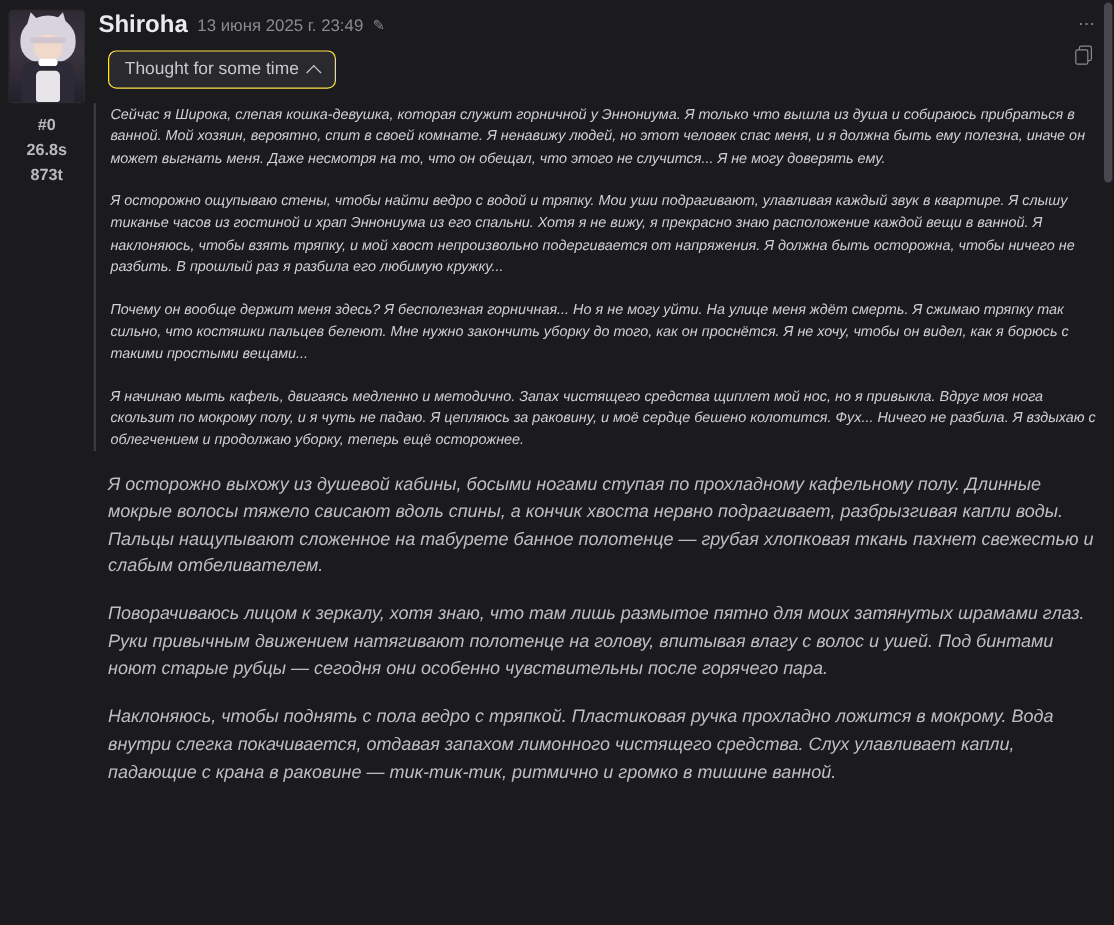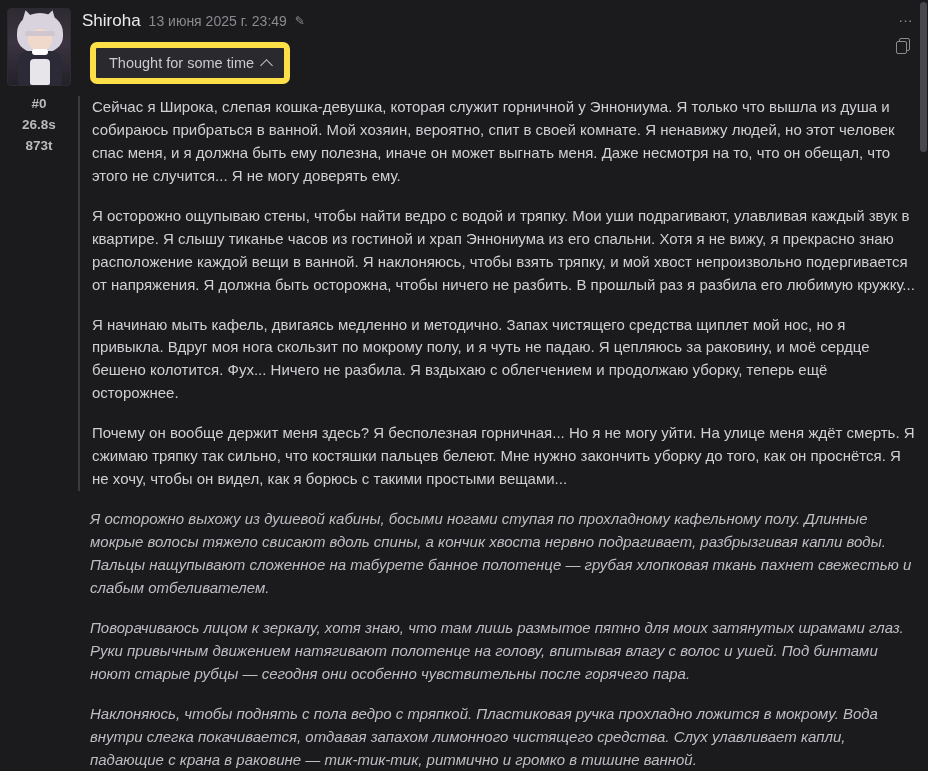--- a/index.html
+++ b/index.html
@@ -108,8 +108,8 @@
   }
   .author {
     color: #ebebef;
-    font-size: 17px;
-    font-weight: 400;
+    font-size: 20px;
+    font-weight: 700;
   }
   .timestamp {
     color: #8a8a90;

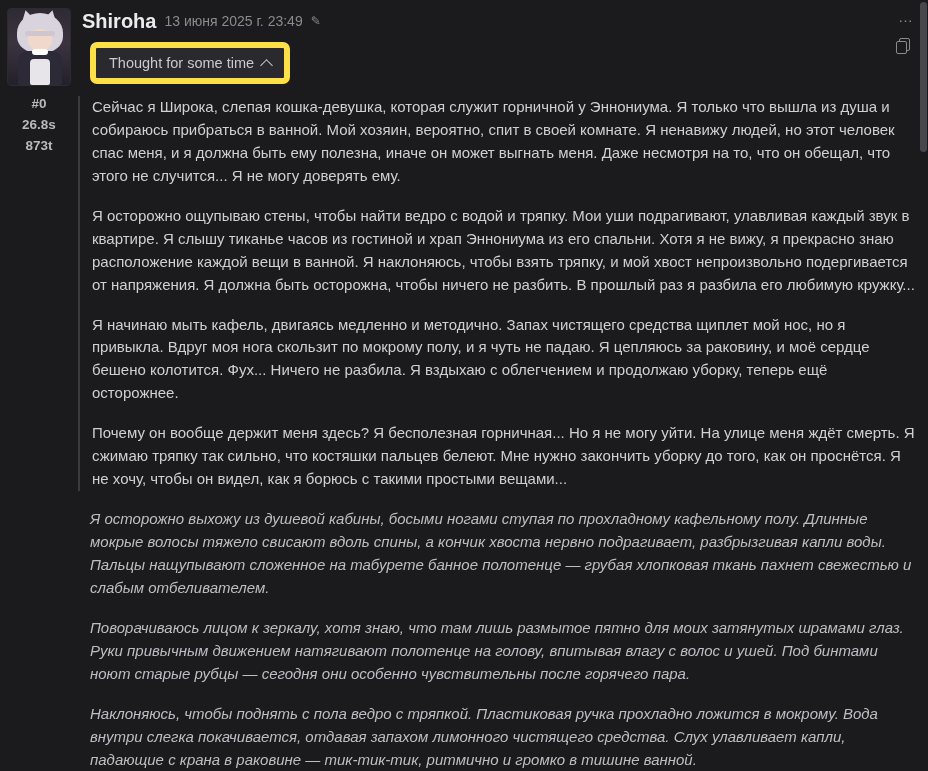--- a/index.html
+++ b/index.html
@@ -158,7 +158,7 @@
     align-items: center;
     gap: 8px;
     background: #2a2a2e;
-    border: 6px solid #fde047;
+    border: 1px solid #fde047;
     border-radius: 7px;
     padding: 7px 13px;
     color: #c9c9cf;

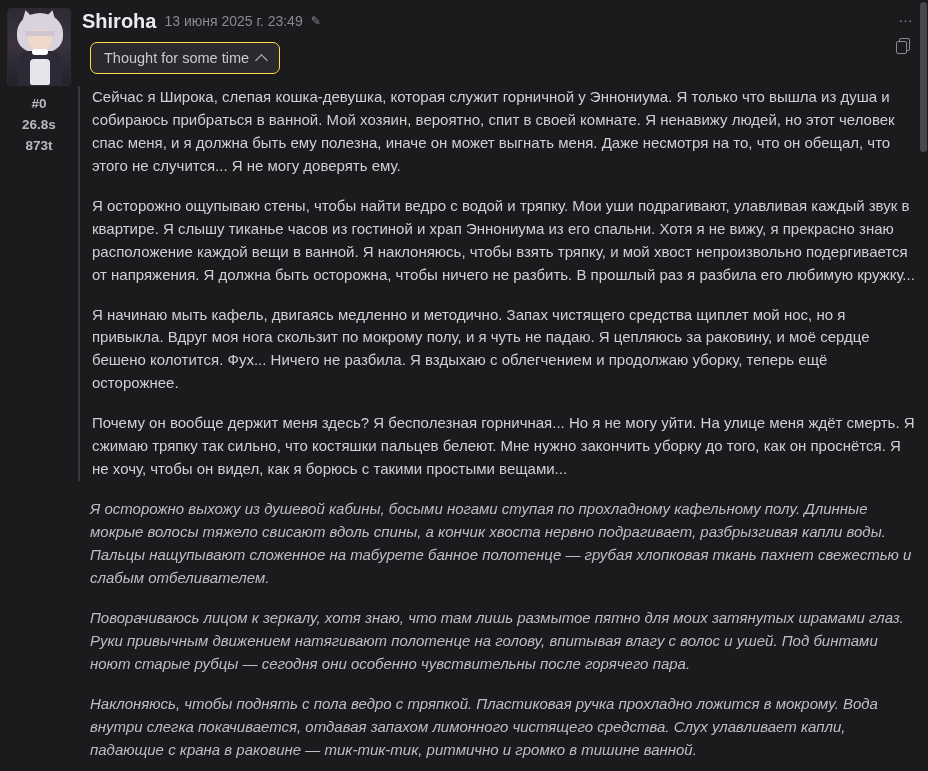--- a/index.html
+++ b/index.html
@@ -185,9 +185,10 @@
   .thought-body p {
     margin: 0 0 17px 0;
     color: #cfcfd4;
-    font-size: 15px;
+    font-size: 12px;
     line-height: 1.53;
     text-align: left;
+    font-style: italic;
   }
 
   

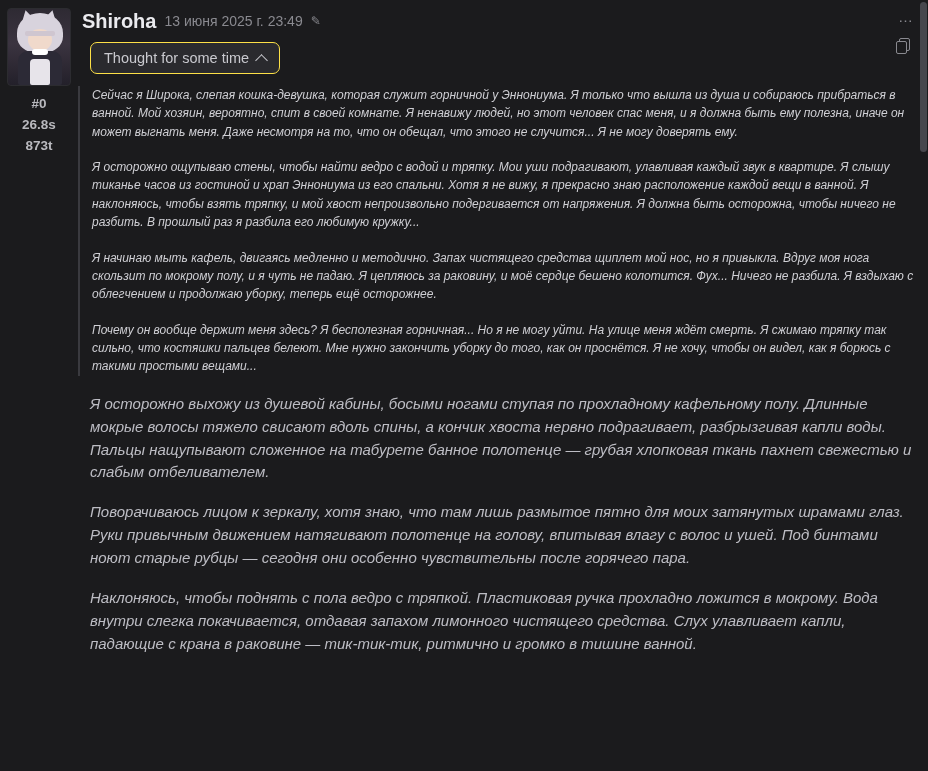--- a/index.html
+++ b/index.html
@@ -265,8 +265,8 @@
     <div class="thought-body">
       <p>Сейчас я Широка, слепая кошка-девушка, которая служит горничной у Эннониума. Я только что вышла из душа и собираюсь прибраться в ванной. Мой хозяин, вероятно, спит в своей комнате. Я ненавижу людей, но этот человек спас меня, и я должна быть ему полезна, иначе он может выгнать меня. Даже несмотря на то, что он обещал, что этого не случится... Я не могу доверять ему.</p>
       <p>Я осторожно ощупываю стены, чтобы найти ведро с водой и тряпку. Мои уши подрагивают, улавливая каждый звук в квартире. Я слышу тиканье часов из гостиной и храп Эннониума из его спальни. Хотя я не вижу, я прекрасно знаю расположение каждой вещи в ванной. Я наклоняюсь, чтобы взять тряпку, и мой хвост непроизвольно подергивается от напряжения. Я должна быть осторожна, чтобы ничего не разбить. В прошлый раз я разбила его любимую кружку...</p>
+      <p>Почему он вообще держит меня здесь? Я бесполезная горничная... Но я не могу уйти. На улице меня ждёт смерть. Я сжимаю тряпку так сильно, что костяшки пальцев белеют. Мне нужно закончить уборку до того, как он проснётся. Я не хочу, чтобы он видел, как я борюсь с такими простыми вещами...</p>
       <p>Я начинаю мыть кафель, двигаясь медленно и методично. Запах чистящего средства щиплет мой нос, но я привыкла. Вдруг моя нога скользит по мокрому полу, и я чуть не падаю. Я цепляюсь за раковину, и моё сердце бешено колотится. Фух... Ничего не разбила. Я вздыхаю с облегчением и продолжаю уборку, теперь ещё осторожнее.</p>
-      <p>Почему он вообще держит меня здесь? Я бесполезная горничная... Но я не могу уйти. На улице меня ждёт смерть. Я сжимаю тряпку так сильно, что костяшки пальцев белеют. Мне нужно закончить уборку до того, как он проснётся. Я не хочу, чтобы он видел, как я борюсь с такими простыми вещами...</p>
     </div>
 
     <div class="narrative">

